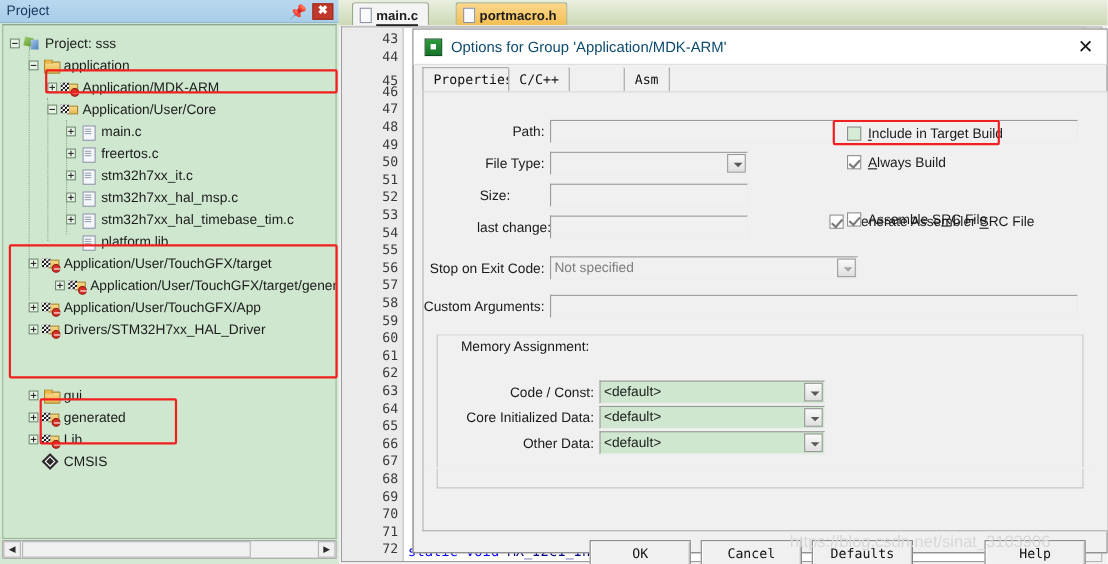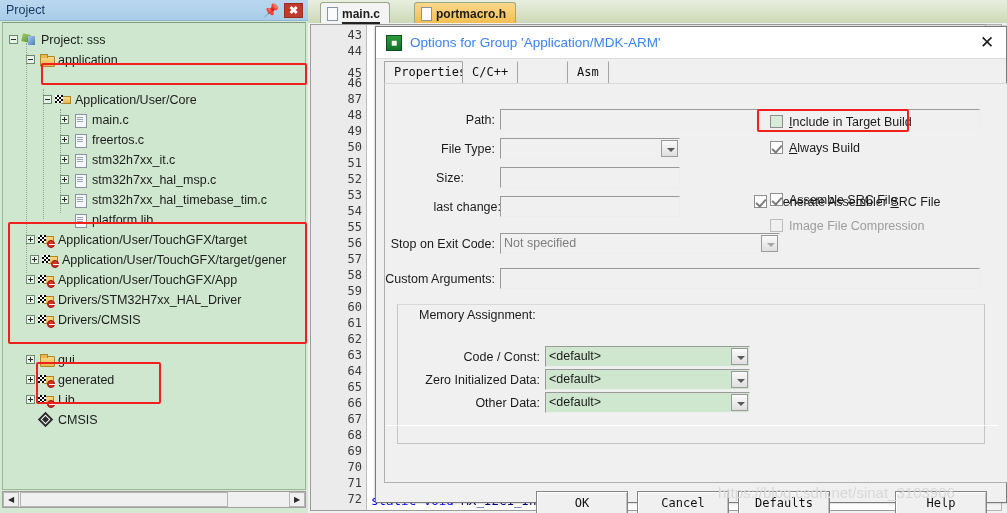--- a/index.html
+++ b/index.html
@@ -207,7 +207,7 @@
     text-align: center; line-height: 14px;
   }
   #dlg-title {
-    position: absolute; left: 34px; top: 8px; font-size: 13.5px; color: #3b82f6;
+    position: absolute; left: 34px; top: 8px; font-size: 13.5px; color: #0c4a6e;
   }
   #dlg-close {
     position: absolute; right: 8px; top: 6px; width: 22px; height: 20px;

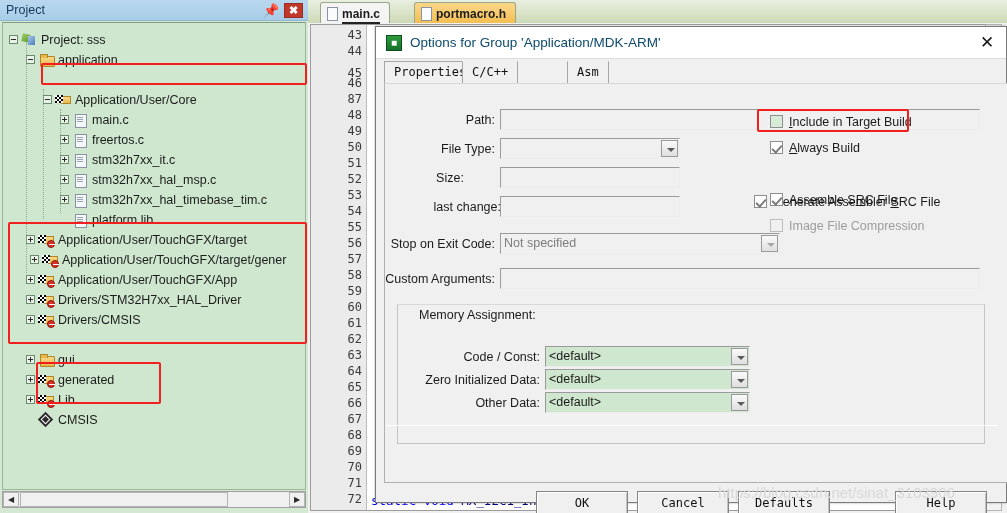--- a/index.html
+++ b/index.html
@@ -305,6 +305,7 @@
       <div id="project-tree">
           <div class="tnode" style="left: 6px; top: 6px;"><span class="exp tw"></span><span class="ico tw ico-proj"><span class="p1"></span><span class="p2"></span></span><span class="tlabel">Project: sss</span></div>
           <div class="tnode" style="left: 23px; top: 26px;"><span class="exp tw"></span><span class="ico tw ico-folder"></span><span class="tlabel">application</span></div>
+          <div class="tnode" style="left: 40px; top: 46px;"><span class="exp tw plus"></span><span class="ico tw ico-flag"><span class="fd"></span><span class="fl"></span><span class="bd"></span></span><span class="tlabel">Application/MDK-ARM</span></div>
           <div class="tnode" style="left: 40px; top: 66px;"><span class="exp tw"></span><span class="ico tw ico-flag"><span class="fd"></span><span class="fl"></span></span><span class="tlabel">Application/User/Core</span></div>
           <div class="tnode" style="left: 57px; top: 86px;"><span class="exp tw plus"></span><span class="ico tw ico-doc"></span><span class="tlabel">main.c</span></div>
           <div class="tnode" style="left: 57px; top: 106px;"><span class="exp tw plus"></span><span class="ico tw ico-doc"></span><span class="tlabel">freertos.c</span></div>

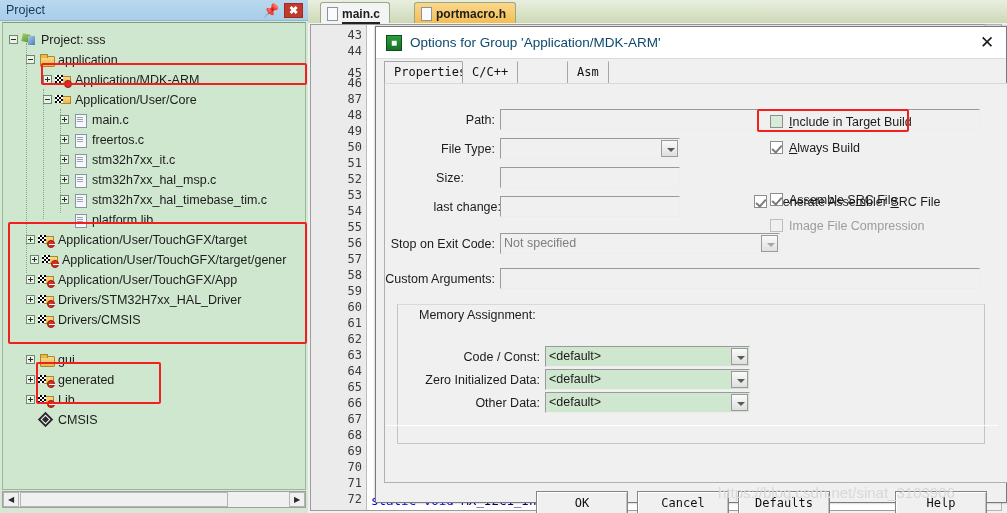--- a/index.html
+++ b/index.html
@@ -355,7 +355,7 @@
           <div class="lnum" style="top: 18px;">44</div>
           <div class="lnum" style="top: 40px;">45</div>
           <div class="lnum" style="top: 50px;">46</div>
-          <div class="lnum" style="top: 66px;">87</div>
+          <div class="lnum" style="top: 66px;">47</div>
           <div class="lnum" style="top: 82px;">48</div>
           <div class="lnum" style="top: 98px;">49</div>
           <div class="lnum" style="top: 114px;">50</div>

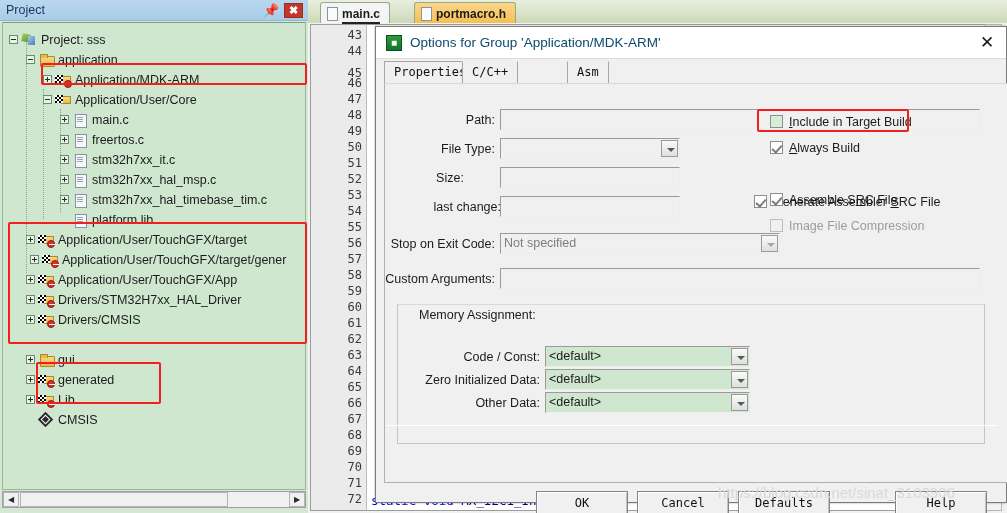--- a/index.html
+++ b/index.html
@@ -438,9 +438,6 @@
       <div class="cbrow" style="left:385px; top:106px;">
         <span class="cbox checked"></span><span class="cbtext">Assemble S<span class="u">R</span>C File</span>
       </div>
-      <div class="cbrow" style="left:385px; top:132px;">
-        <span class="cbox dis"></span><span class="cbtext dis">Image File Compression</span>
-      </div>
 
       <div id="grp-mem"></div>
       <div id="grp-mem-label">Memory Assignment:</div>

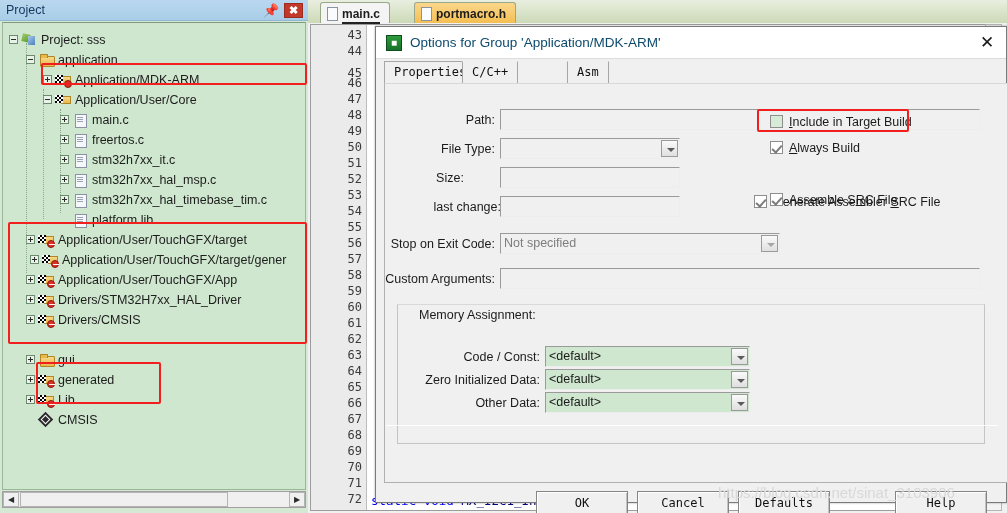--- a/index.html
+++ b/index.html
@@ -314,7 +314,7 @@
           <div class="tnode" style="left: 57px; top: 166px;"><span class="exp tw plus"></span><span class="ico tw ico-doc"></span><span class="tlabel">stm32h7xx_hal_timebase_tim.c</span></div>
           <div class="tnode" style="left: 57px; top: 186px;"><span class="exp tw none"></span><span class="ico tw ico-doc"></span><span class="tlabel">platform.lib</span></div>
           <div class="tnode" style="left: 23px; top: 206px;"><span class="exp tw plus"></span><span class="ico tw ico-flag"><span class="fd"></span><span class="fl"></span><span class="bd"></span></span><span class="tlabel">Application/User/TouchGFX/target</span></div>
-          <div class="tnode" style="left: 27px; top: 226px;"><span class="exp tw plus"></span><span class="ico tw ico-flag"><span class="fd"></span><span class="fl"></span><span class="bd"></span></span><span class="tlabel">Application/User/TouchGFX/target/gener</span></div>
+          <div class="tnode" style="left: 7px; top: 226px; padding-left: 40px;"><span class="exp tw plus"></span><span class="ico tw ico-flag"><span class="fd"></span><span class="fl"></span><span class="bd"></span></span><span class="tlabel">Application/User/TouchGFX/target/gener</span></div>
           <div class="tnode" style="left: 23px; top: 246px;"><span class="exp tw plus"></span><span class="ico tw ico-flag"><span class="fd"></span><span class="fl"></span><span class="bd"></span></span><span class="tlabel">Application/User/TouchGFX/App</span></div>
           <div class="tnode" style="left: 23px; top: 266px;"><span class="exp tw plus"></span><span class="ico tw ico-flag"><span class="fd"></span><span class="fl"></span><span class="bd"></span></span><span class="tlabel">Drivers/STM32H7xx_HAL_Driver</span></div>
           <div class="tnode" style="left: 23px; top: 286px;"><span class="exp tw plus"></span><span class="ico tw ico-flag"><span class="fd"></span><span class="fl"></span><span class="bd"></span></span><span class="tlabel">Drivers/CMSIS</span></div>

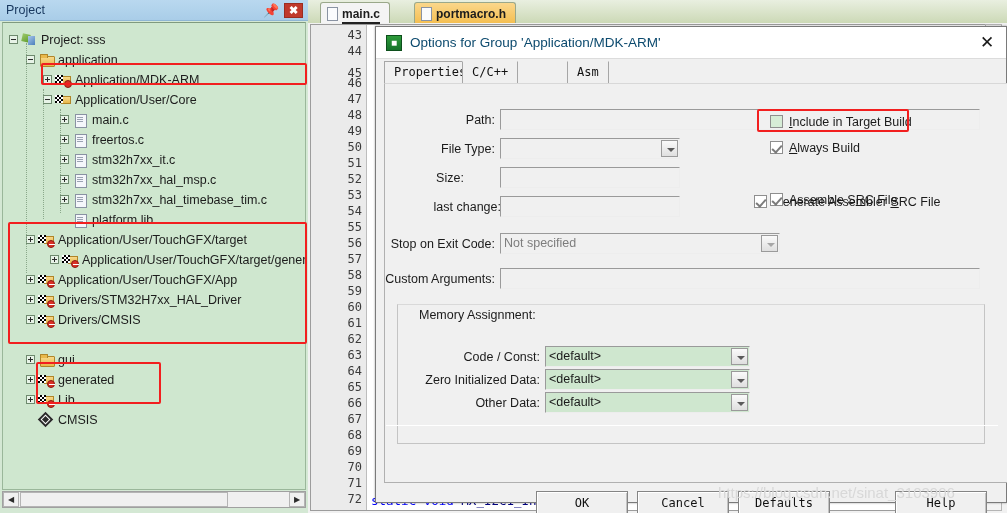--- a/index.html
+++ b/index.html
@@ -317,7 +317,6 @@
           <div class="tnode" style="left: 7px; top: 226px; padding-left: 40px;"><span class="exp tw plus"></span><span class="ico tw ico-flag"><span class="fd"></span><span class="fl"></span><span class="bd"></span></span><span class="tlabel">Application/User/TouchGFX/target/gener</span></div>
           <div class="tnode" style="left: 23px; top: 246px;"><span class="exp tw plus"></span><span class="ico tw ico-flag"><span class="fd"></span><span class="fl"></span><span class="bd"></span></span><span class="tlabel">Application/User/TouchGFX/App</span></div>
           <div class="tnode" style="left: 23px; top: 266px;"><span class="exp tw plus"></span><span class="ico tw ico-flag"><span class="fd"></span><span class="fl"></span><span class="bd"></span></span><span class="tlabel">Drivers/STM32H7xx_HAL_Driver</span></div>
-          <div class="tnode" style="left: 23px; top: 286px;"><span class="exp tw plus"></span><span class="ico tw ico-flag"><span class="fd"></span><span class="fl"></span><span class="bd"></span></span><span class="tlabel">Drivers/CMSIS</span></div>
           <div class="tnode" style="left: 23px; top: 326px;"><span class="exp tw plus"></span><span class="ico tw ico-folder"></span><span class="tlabel">gui</span></div>
           <div class="tnode" style="left: 23px; top: 346px;"><span class="exp tw plus"></span><span class="ico tw ico-flag"><span class="fd"></span><span class="fl"></span><span class="bd"></span></span><span class="tlabel">generated</span></div>
           <div class="tnode" style="left: 23px; top: 366px;"><span class="exp tw plus"></span><span class="ico tw ico-flag"><span class="fd"></span><span class="fl"></span><span class="bd"></span></span><span class="tlabel">Lib</span></div>

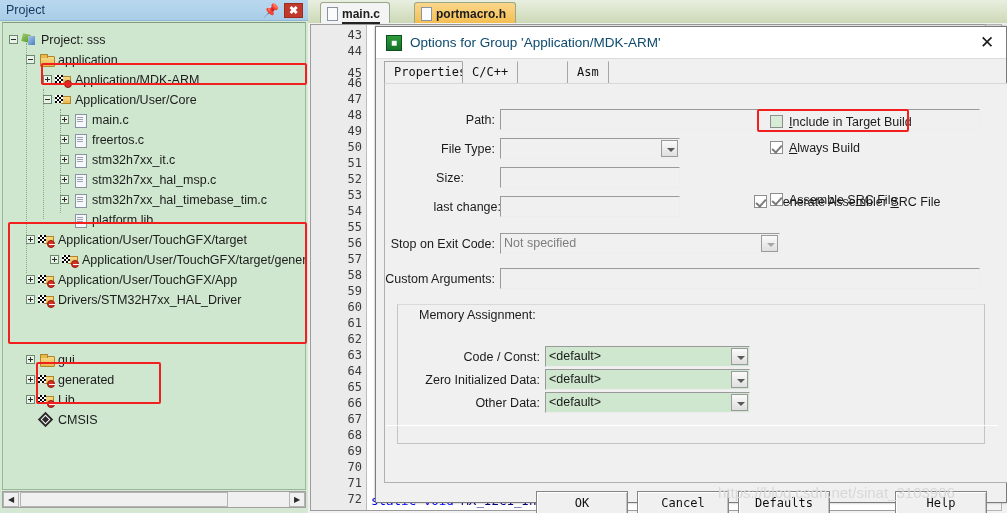--- a/index.html
+++ b/index.html
@@ -444,7 +444,7 @@
       <div class="flabel" style="left:60px; top:265px; width:95px;">Code / Const:</div>
       <div class="fcombo green" style="left:160px; top:262px; width:205px;">&lt;default&gt;<span class="carrow"></span></div>
 
-      <div class="flabel" style="left:35px; top:288px; width:120px;">Zero Initialized Data:</div>
+      <div class="flabel" style="left:35px; top:288px; width:120px;">Core Initialized Data:</div>
       <div class="fcombo green" style="left:160px; top:285px; width:205px;">&lt;default&gt;<span class="carrow"></span></div>
 
       <div class="flabel" style="left:60px; top:311px; width:95px;">Other Data:</div>

